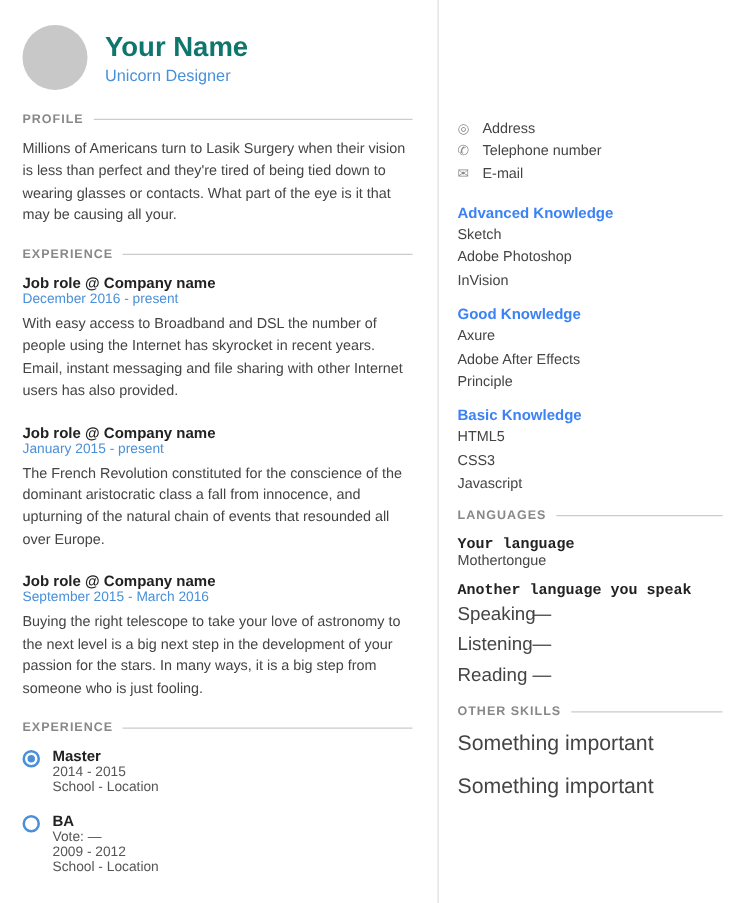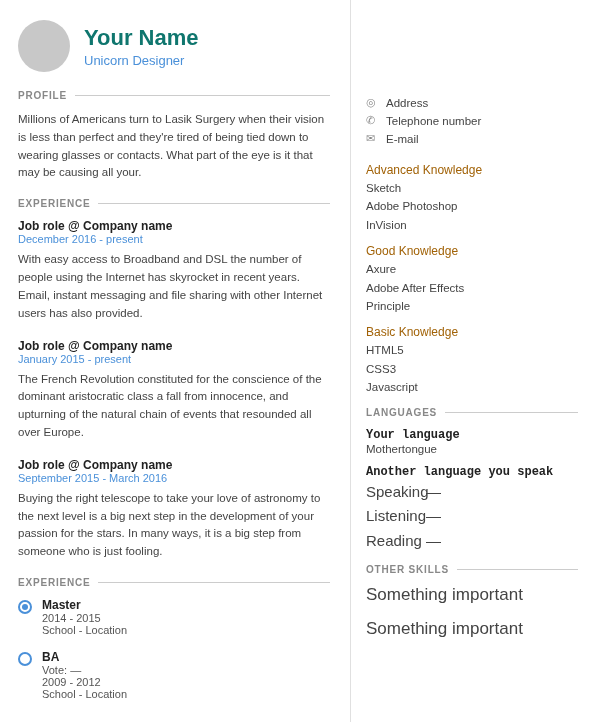--- a/index.html
+++ b/index.html
@@ -159,8 +159,8 @@
     }
     .tool-category-name {
       font-size: 12px;
-      font-weight: normal;
-      color: #a16207;
+      font-weight: bold;
+      color: #3b82f6;
       margin-bottom: 2px;
     }
     .tool-item {

